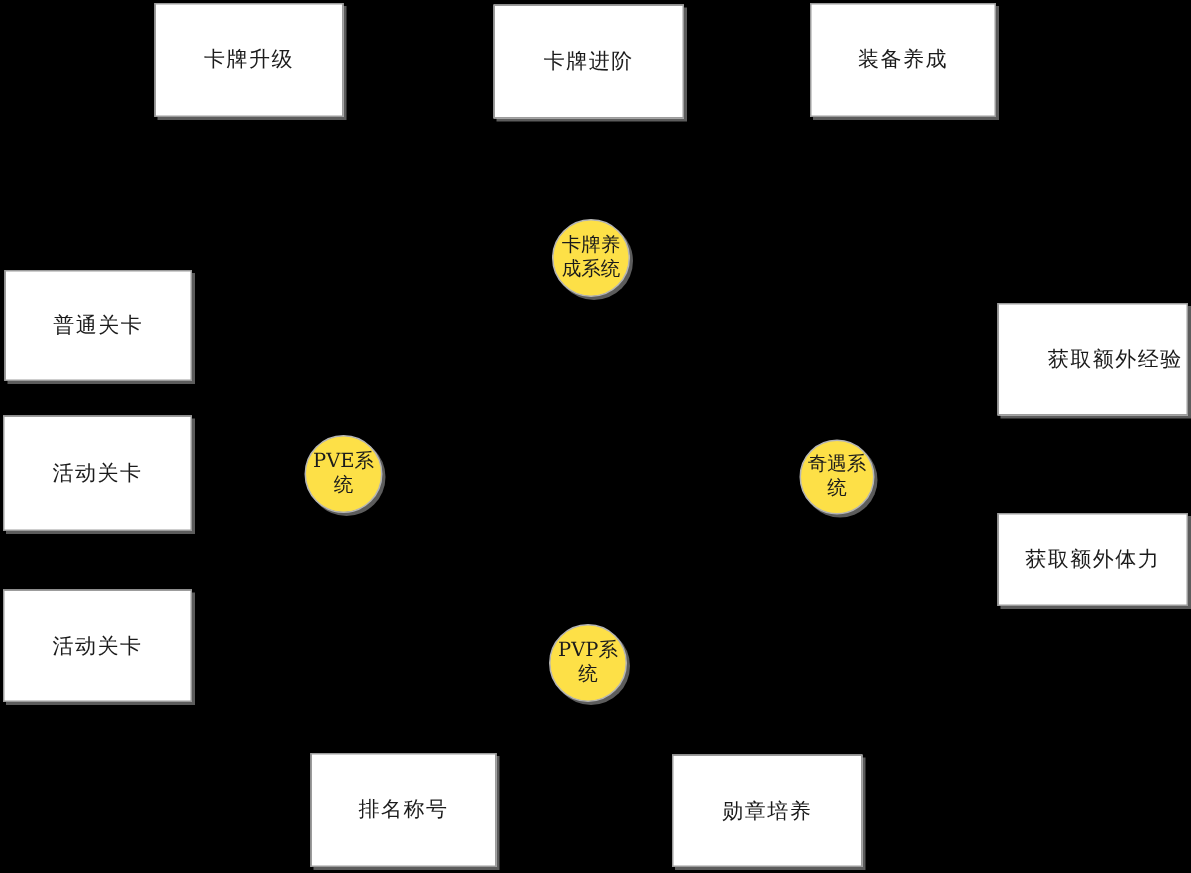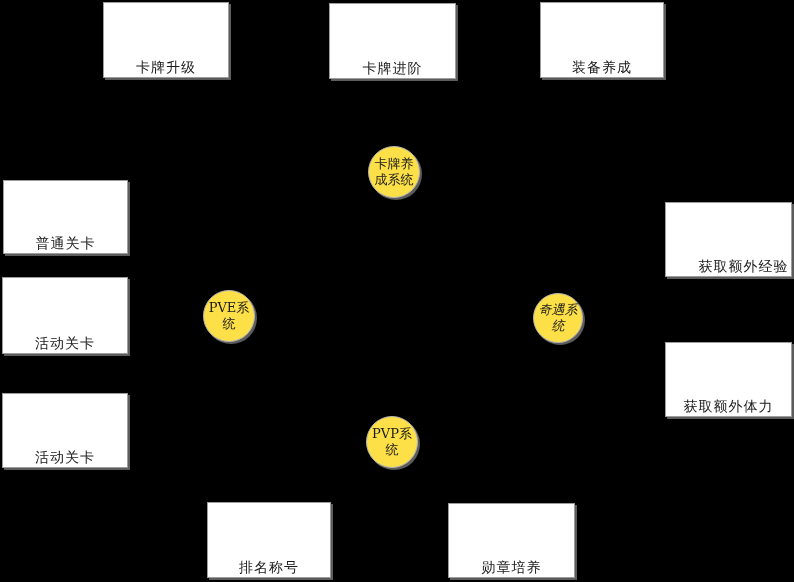--- a/index.html
+++ b/index.html
@@ -12,7 +12,7 @@
     position:absolute; background:#ffffff;
     border:1px solid #9c9c9c;
     box-shadow:2px 2px 0 rgba(205,205,205,0.45);
-    display:flex; align-items:flex-end; justify-content:center;
+    display:flex; align-items:center; justify-content:center;
     color:#1b1b1b; font-size:14px; letter-spacing:1px;
     box-sizing:border-box; text-align:center;
   }

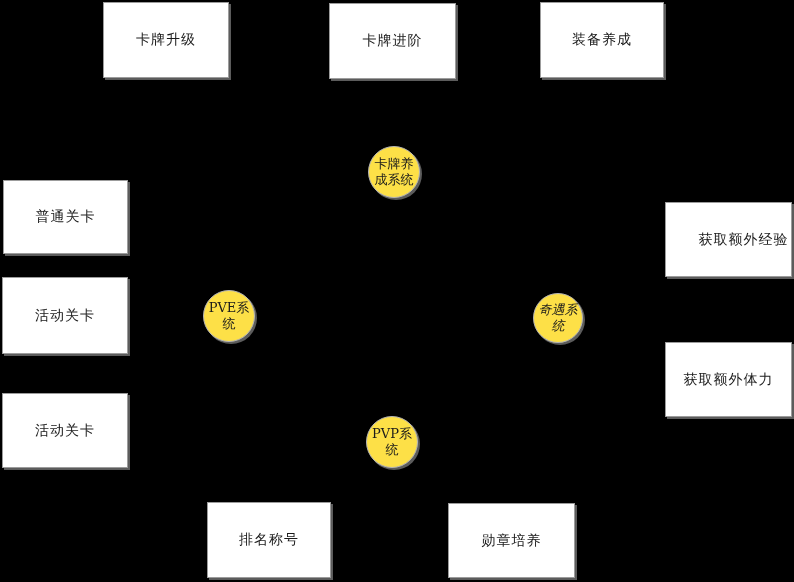--- a/index.html
+++ b/index.html
@@ -76,7 +76,7 @@
     <span>PVE系</span>
     <span>统</span>
   </div>
-  <div class="node-circle" style="left:533px; top:293px; width:50px; height:50px;font-style:italic;">
+  <div class="node-circle" style="left:533px; top:293px; width:50px; height:50px;">
     <span>奇遇系</span>
     <span>统</span>
   </div>

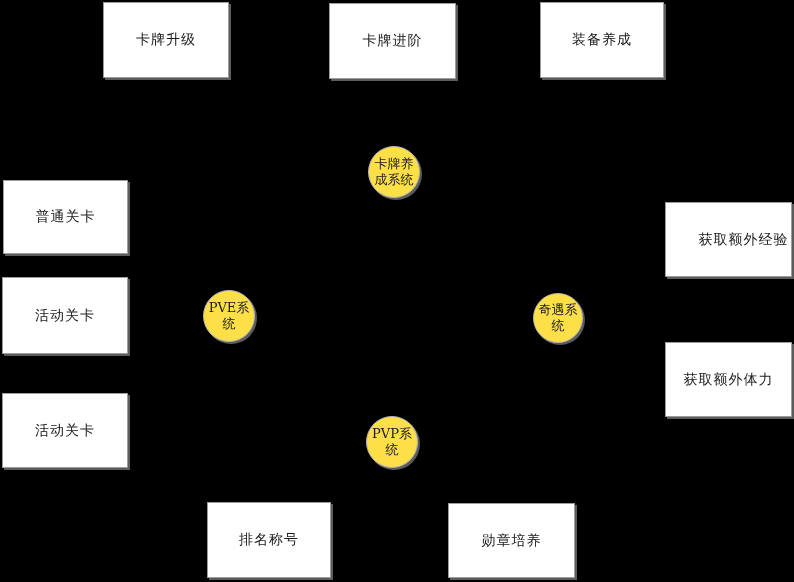--- a/index.html
+++ b/index.html
@@ -56,7 +56,7 @@
   <div class="node-box" style="left:665px; top:202px; width:127px; height:75px;padding-left:30px;">
     <span>获取额外经验</span>
   </div>
-  <div class="node-box" style="left:665px; top:342px; width:127px; height:75px;">
+  <div class="node-box" style="left:665px; top:342px; width:127px; height:62px;">
     <span>获取额外体力</span>
   </div>
 

